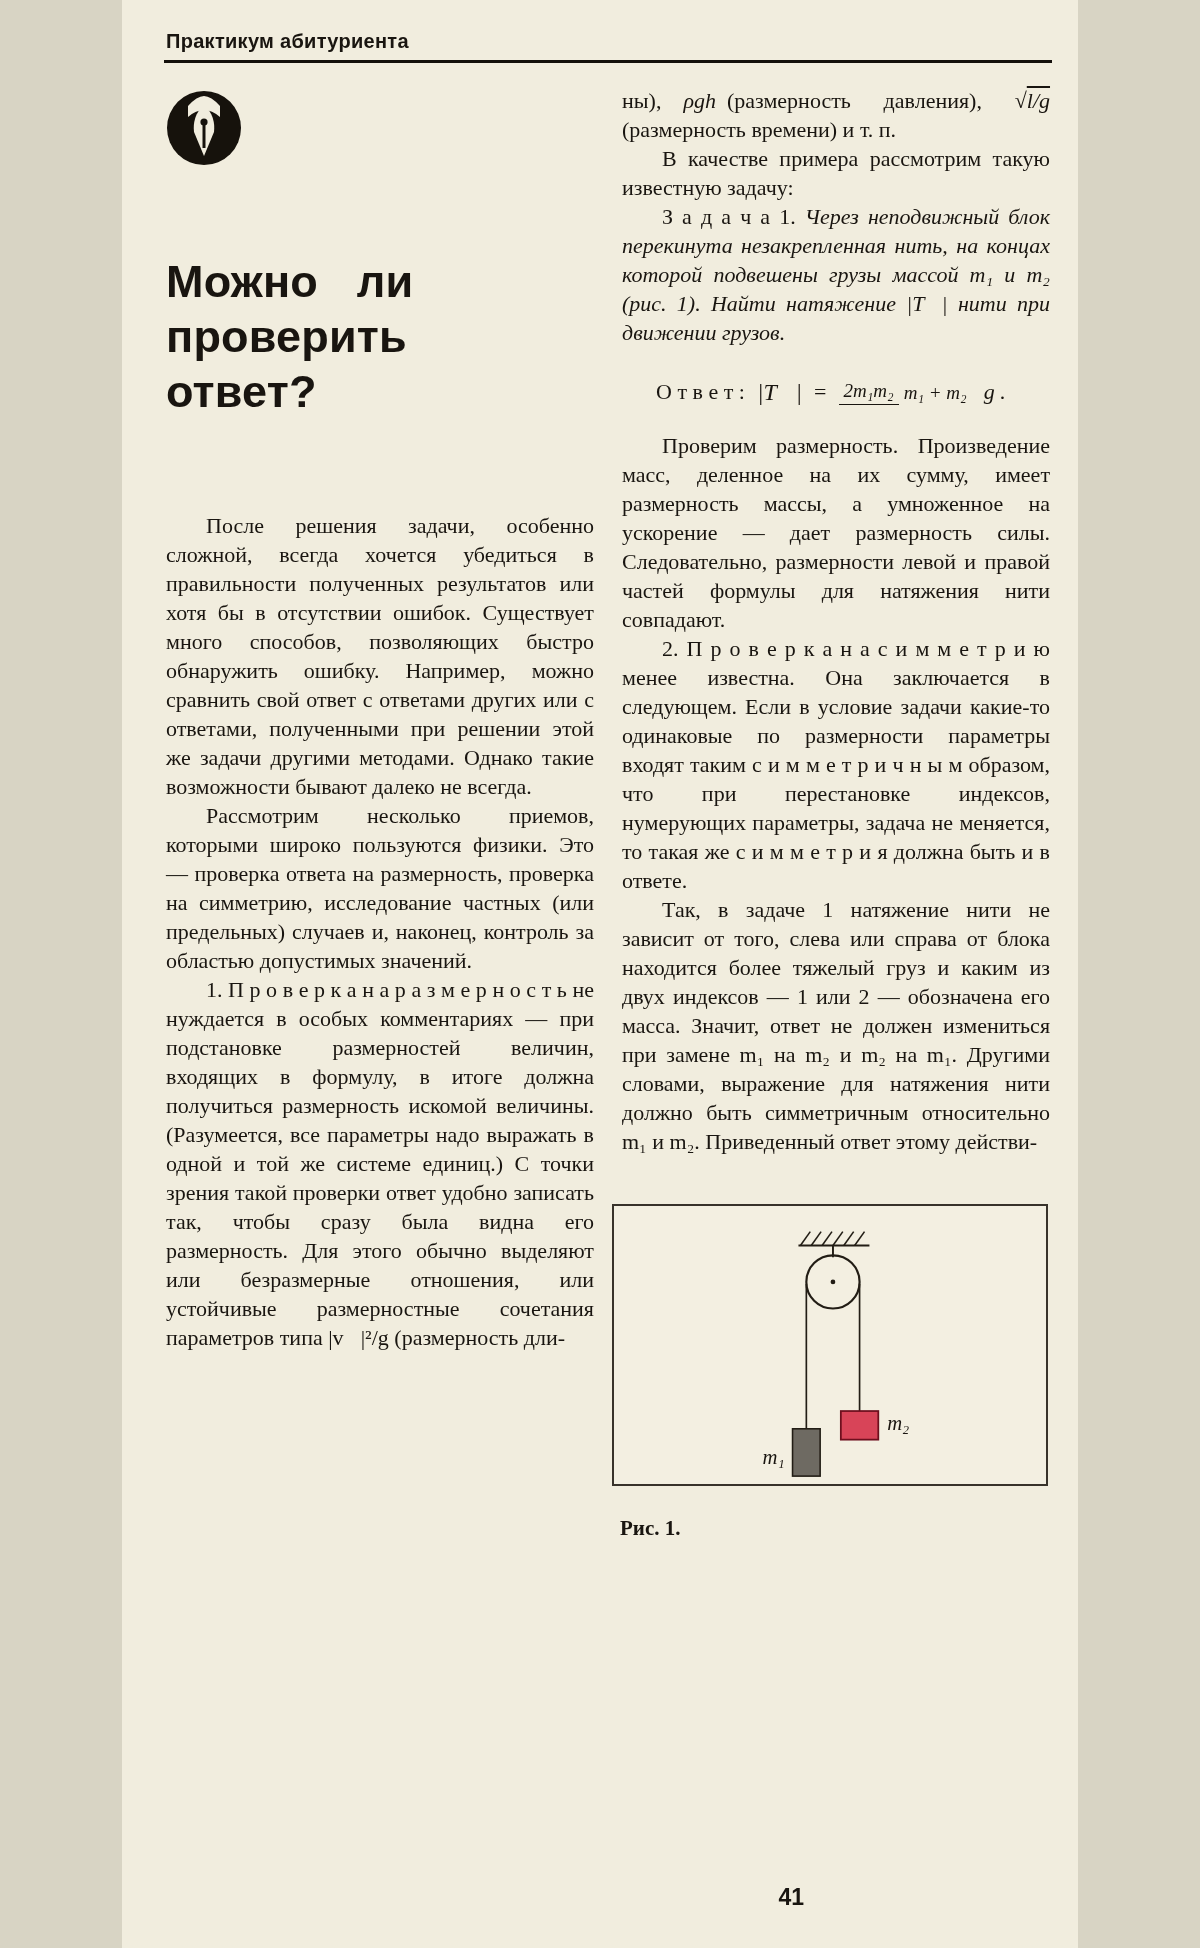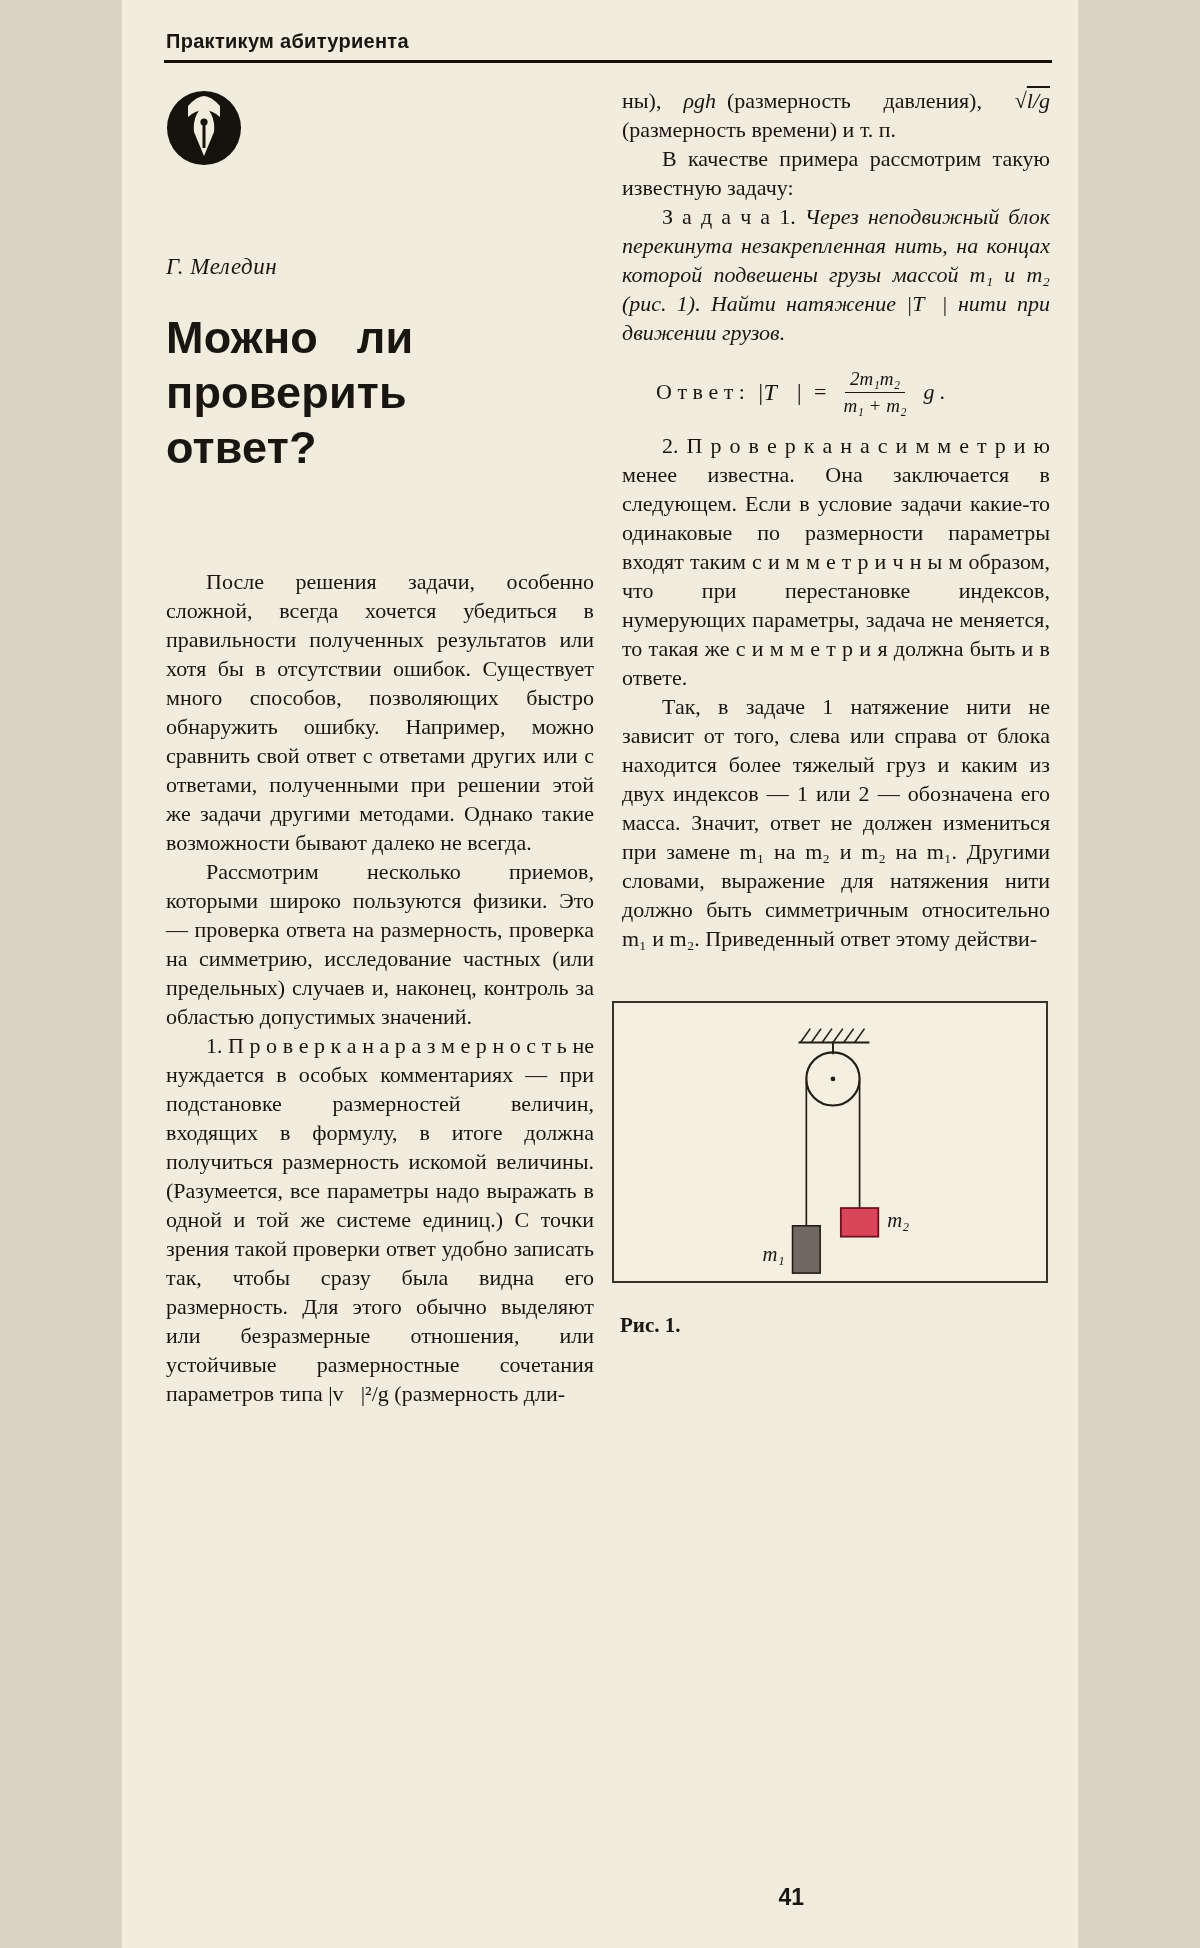--- a/index.html
+++ b/index.html
@@ -101,7 +101,6 @@
       </svg>
     </div>
 
-    <div class="author">Г. Меледин</div>
 
     <h1 class="title"><span>Можно ли</span><br><span>проверить ответ?</span></h1>
 

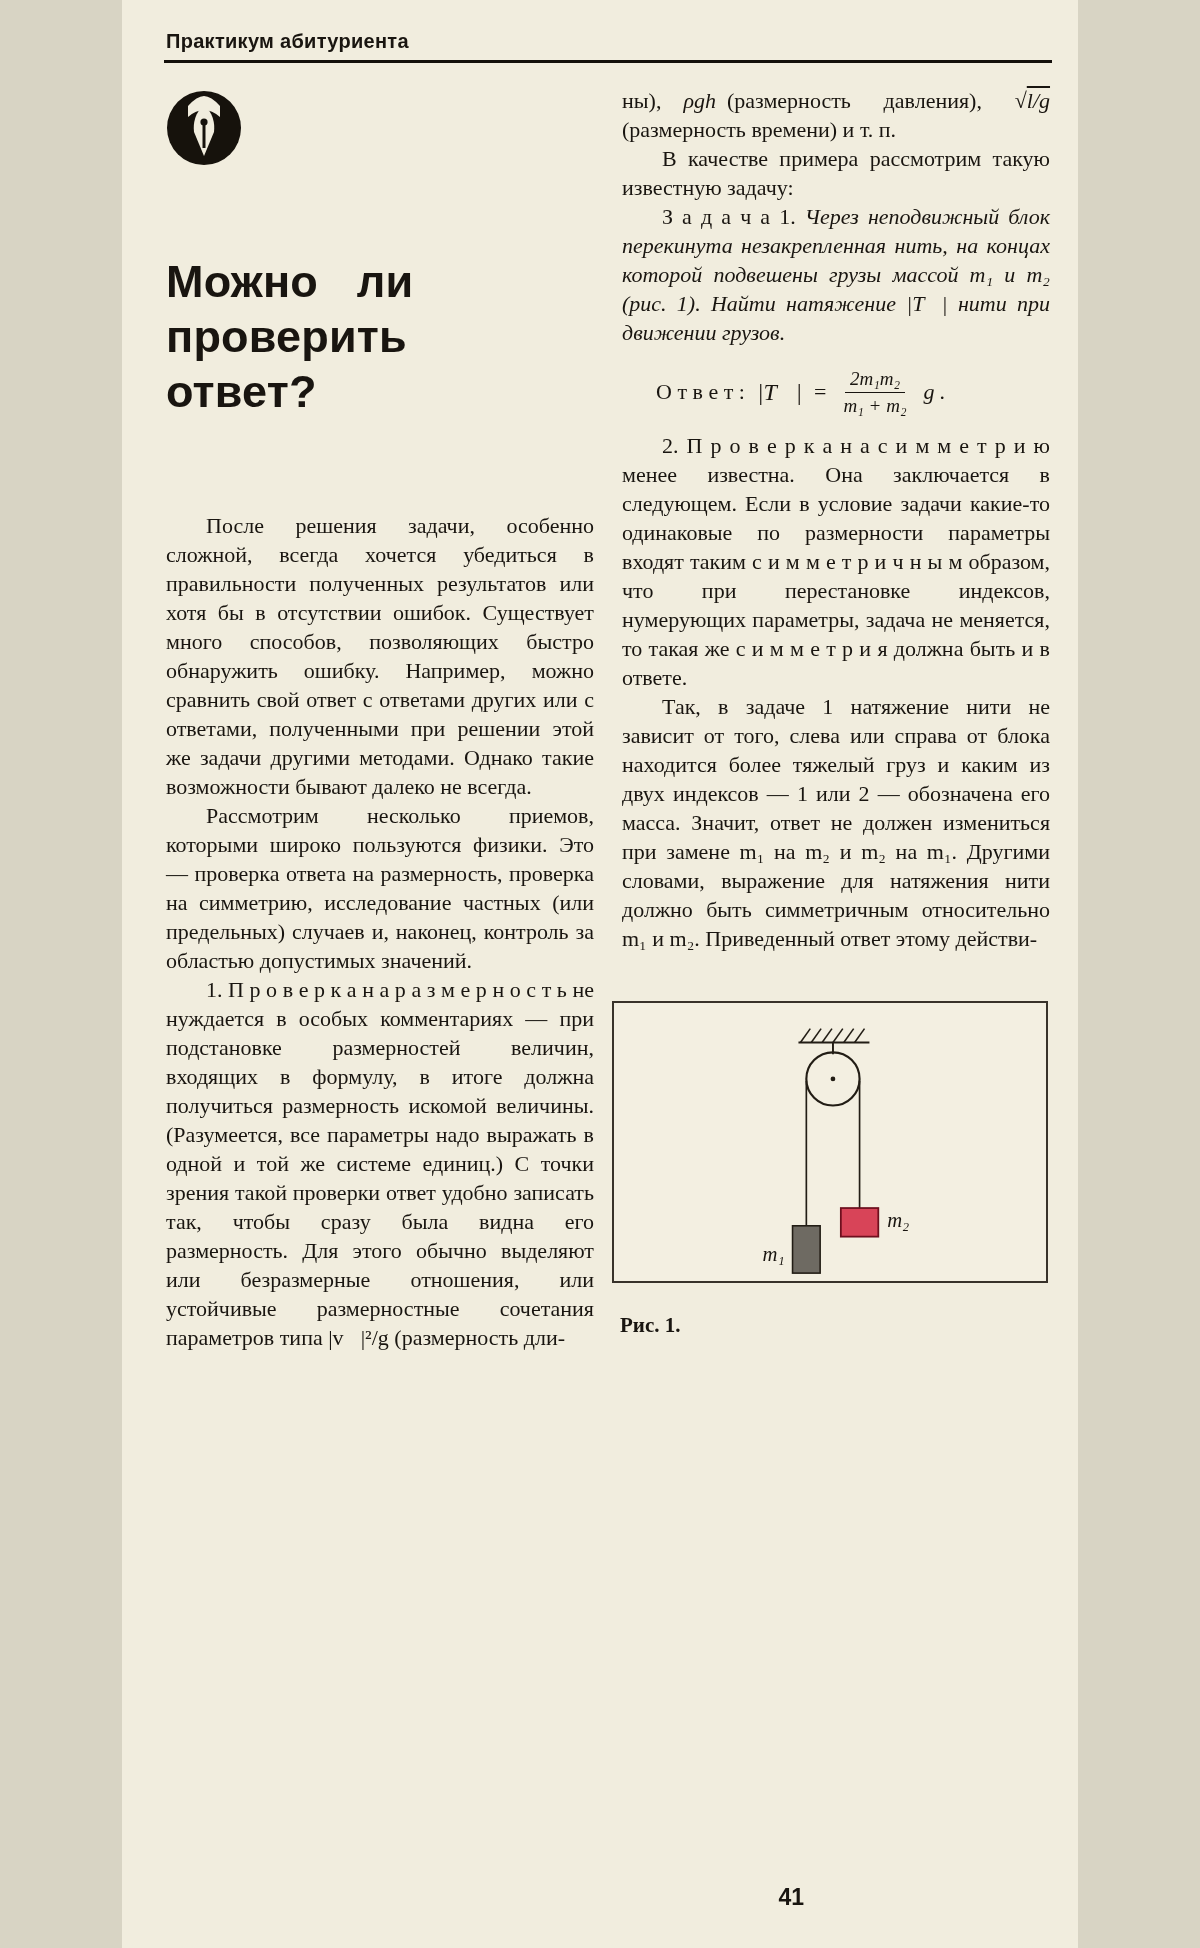--- a/index.html
+++ b/index.html
@@ -55,7 +55,7 @@
   }
   .abs-t { font-style:italic; font-size:24px; }
   .frac {
-    display:inline-flex; flex-direction:column; align-items:center;
+    display:inline-flex; flex-direction:row; align-items:center;
     font-style:italic; font-size:19px; line-height:24px;
   }
   .frac .num { border-bottom:1.7px solid #191510; padding:0 5px 1px 5px; }

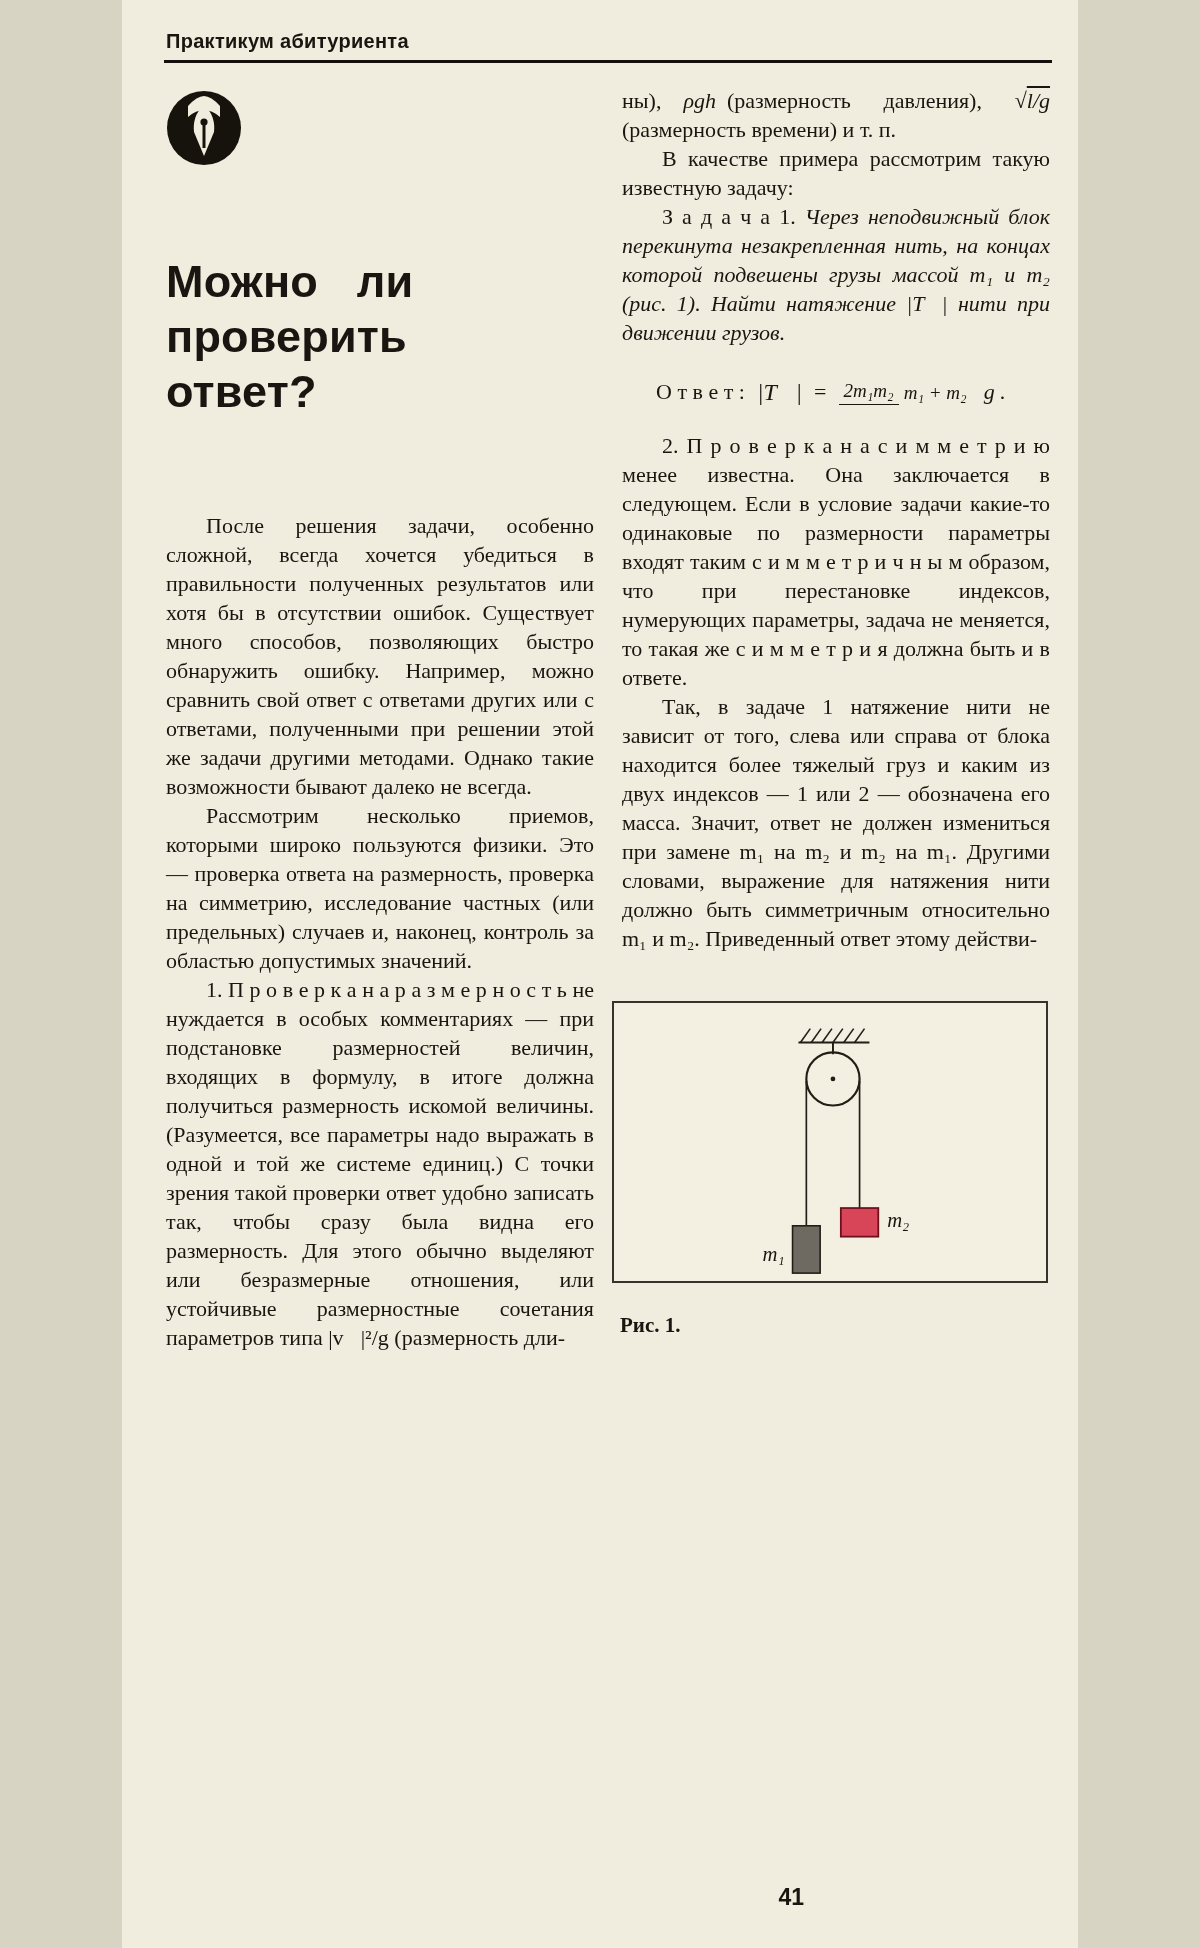--- a/index.html
+++ b/index.html
@@ -128,6 +128,7 @@
       <span class="g-ital">g .</span>
     </div>
 
+    <p class="p ind">Проверим размерность. Произведение масс, деленное на их сумму, имеет размерность массы, а умноженное на ускорение — дает размерность силы. Следовательно, размерности левой и правой частей формулы для натяжения нити совпадают.</p>
     <p class="p ind"><span>2. П р о в е р к а  н а  с и м м е т р и ю</span><span> менее известна. Она заключается в следующем. Если в условие задачи какие-то одинаковые по размерности параметры входят таким  с и м м е т р и ч н ы м  образом, что при перестановке индексов, нумерующих параметры, задача не меняется, то такая же  с и м м е т р и я  должна быть и в ответе.</span></p>
     <p class="p ind">Так, в задаче 1 натяжение нити не зависит от того, слева или справа от блока находится более тяжелый груз и каким из двух индексов — 1 или 2 — обозначена его масса. Значит, ответ не должен измениться при замене m₁ на m₂ и m₂ на m₁. Другими словами, выражение для натяжения нити должно быть симметричным относительно m₁ и m₂. Приведенный ответ этому действи-</p>
 

